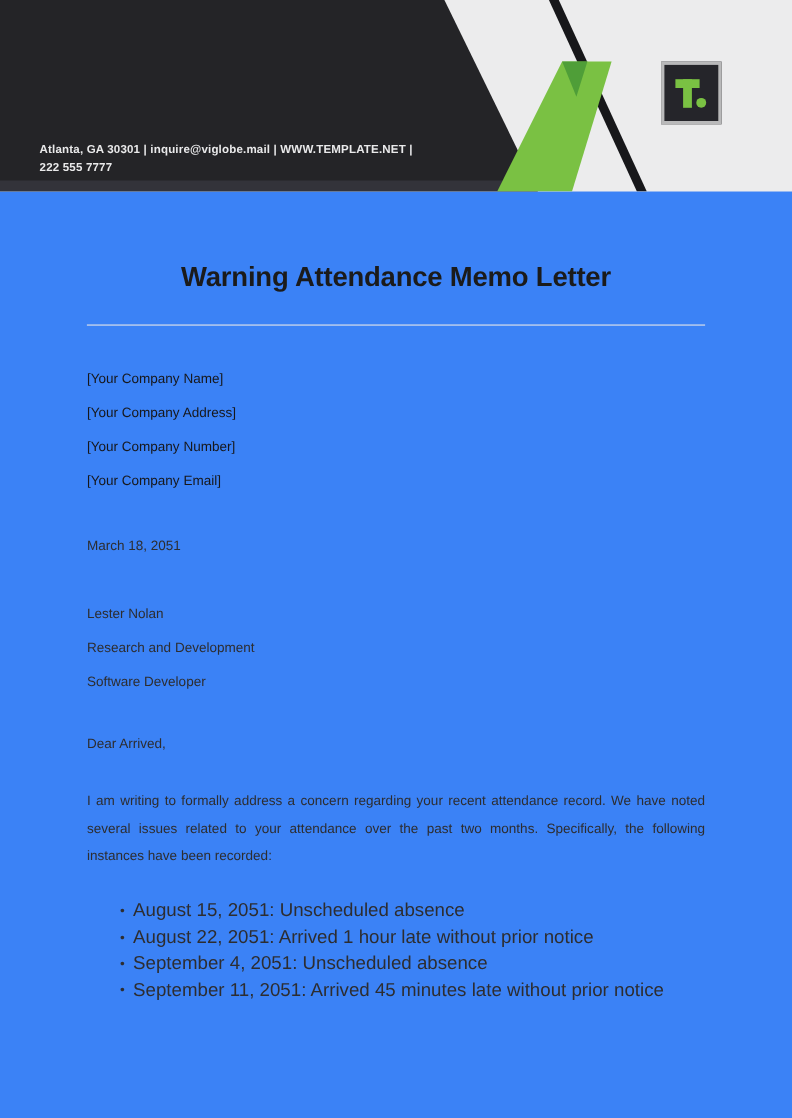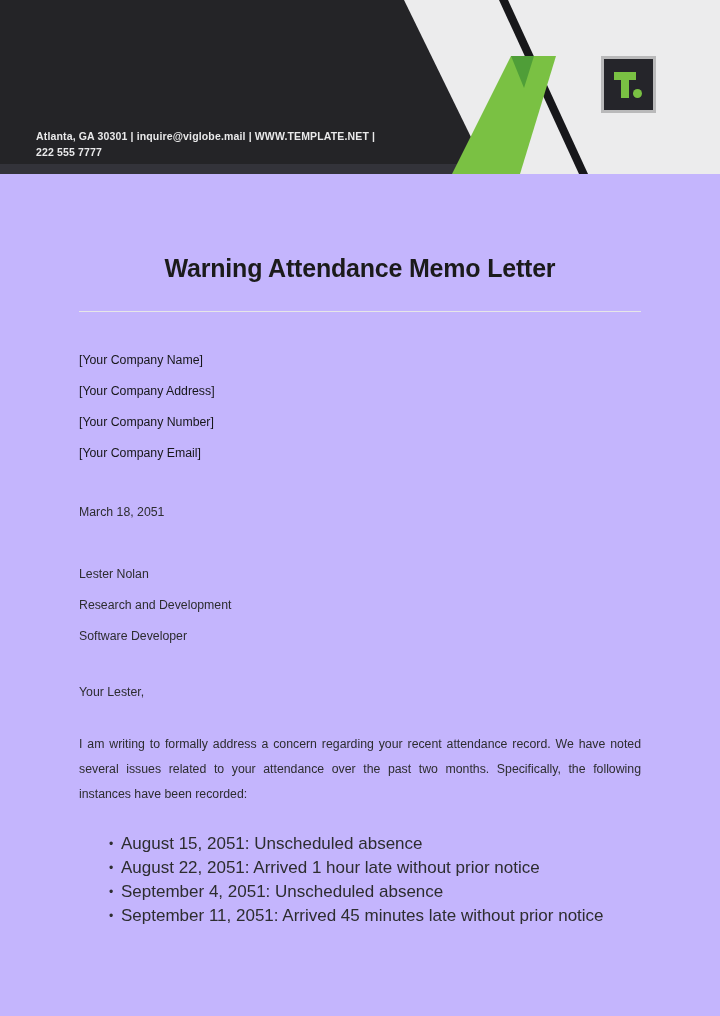--- a/index.html
+++ b/index.html
@@ -15,7 +15,7 @@
     position: relative;
     width: 720px;
     height: 1016px;
-    background: #c4b5fd;
+    background: #3b82f6;
     overflow: hidden;
   }
 

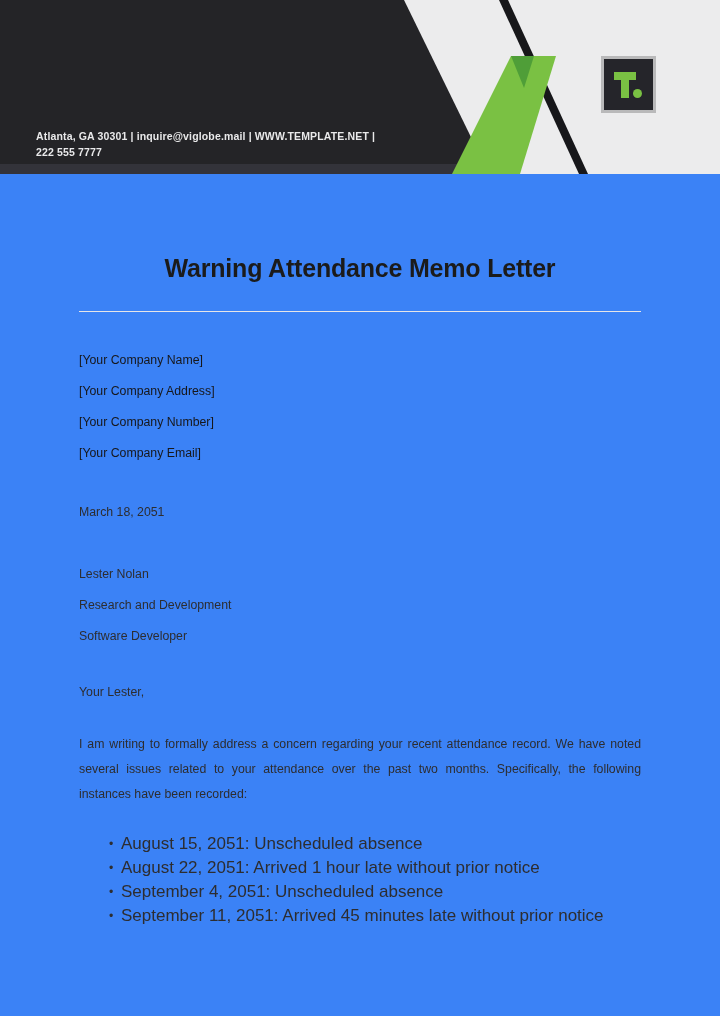--- a/index.html
+++ b/index.html
@@ -103,7 +103,6 @@
     padding: 0 79px;
     box-sizing: border-box;
     width: 720px;
-    margin-top: 16px;
   }
 
   .doc-title {

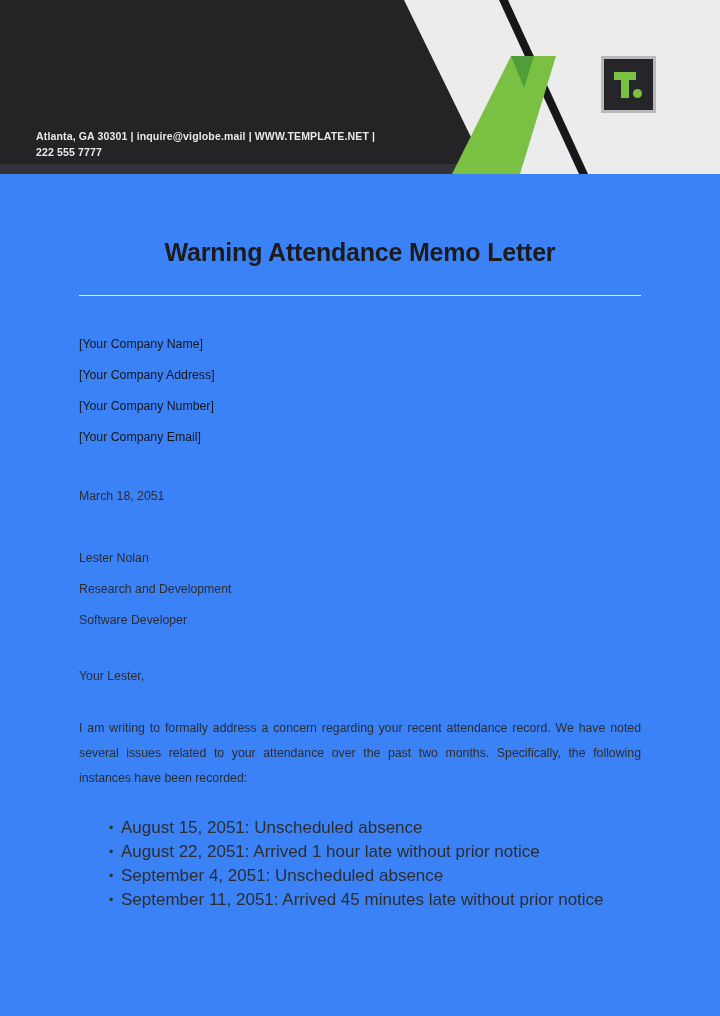--- a/index.html
+++ b/index.html
@@ -240,7 +240,7 @@
       <div class="recipient-line">Software Developer</div>
     </div>
 
-    <div class="salutation">Your Lester,</div>
+    <div class="salutation">Dear Arrived,</div>
 
     <div class="body-paragraph">I am writing to formally address a concern regarding your recent attendance record. We have noted several issues related to your attendance over the past two months. Specifically, the following instances have been recorded:</div>
 

